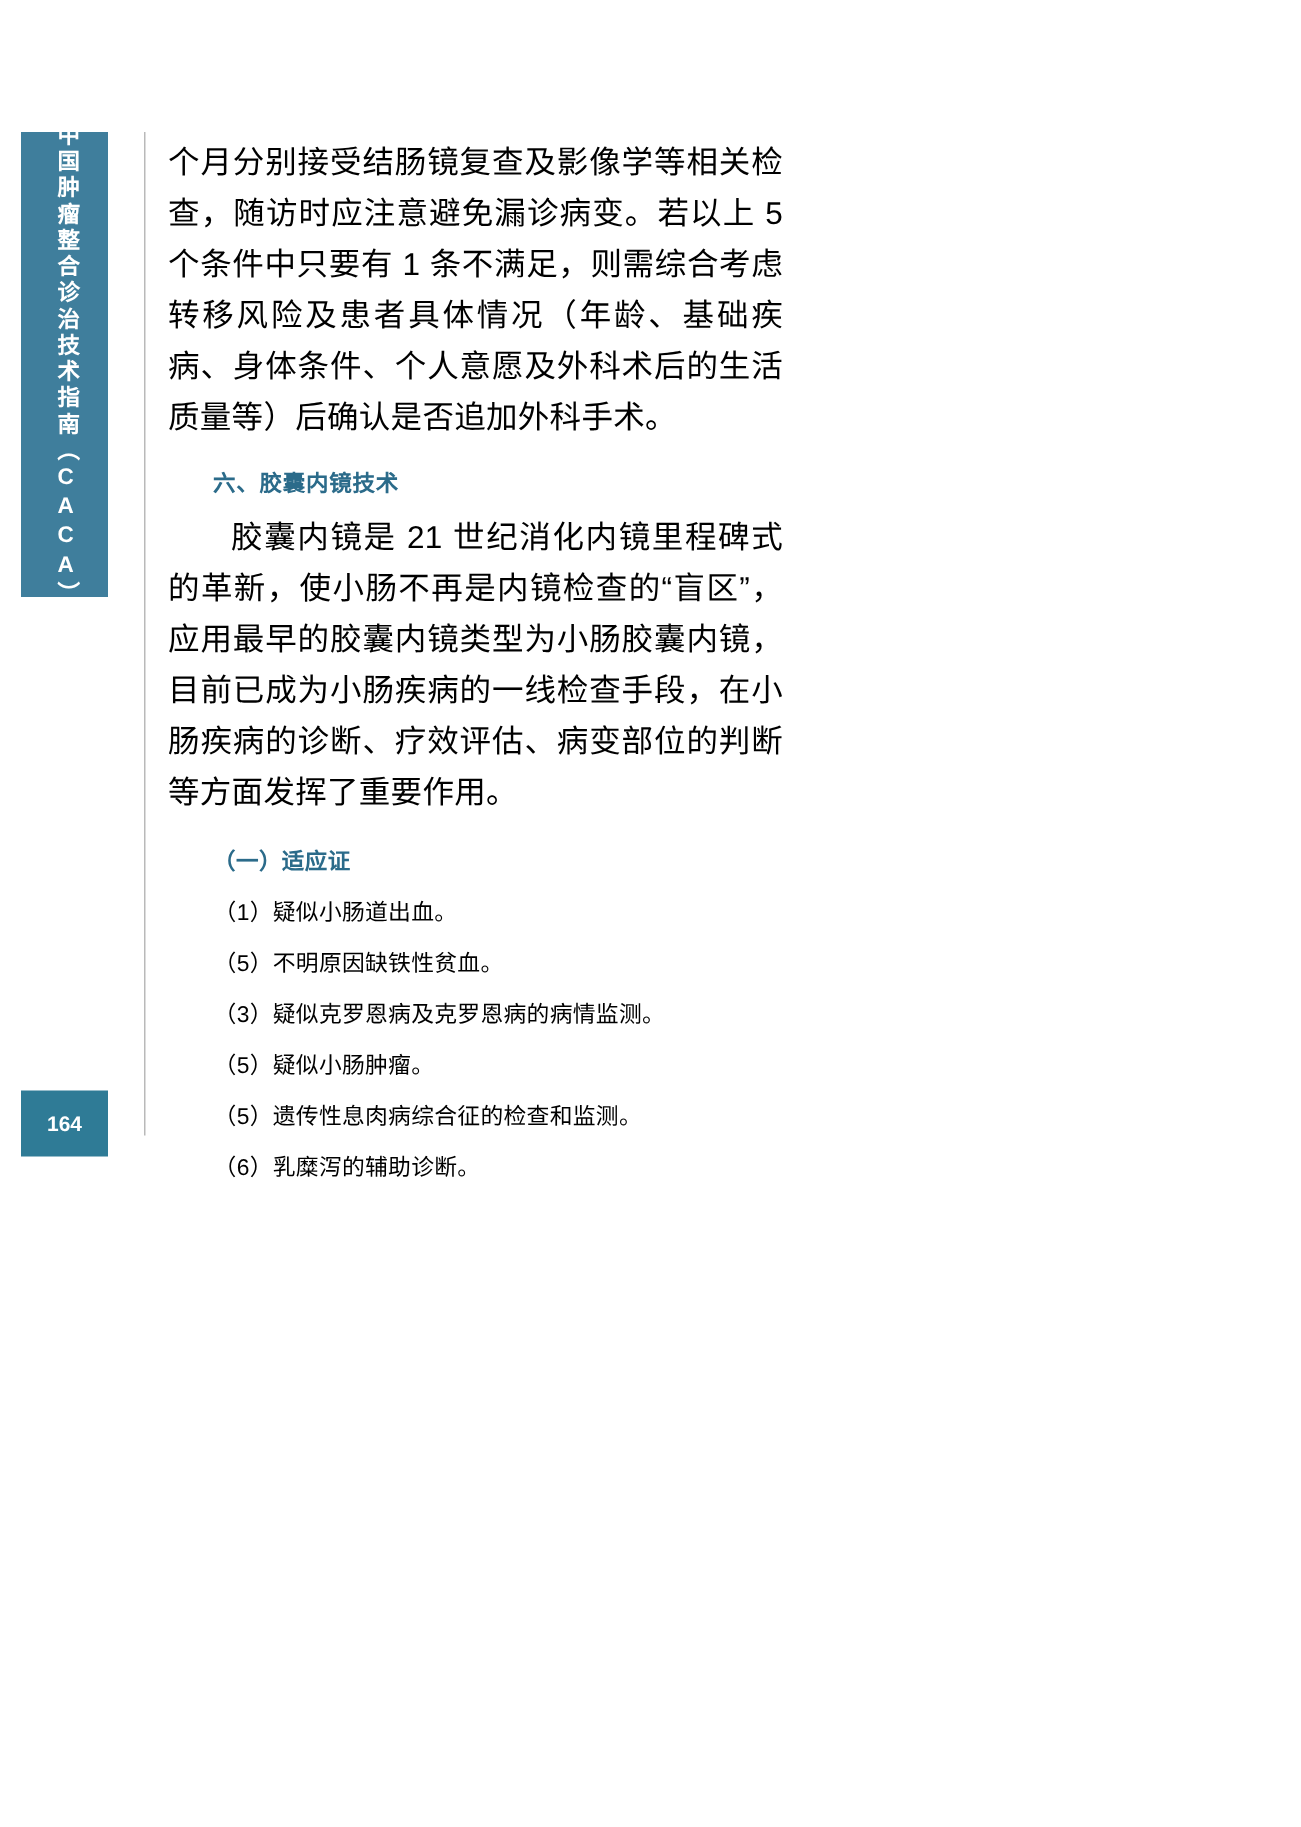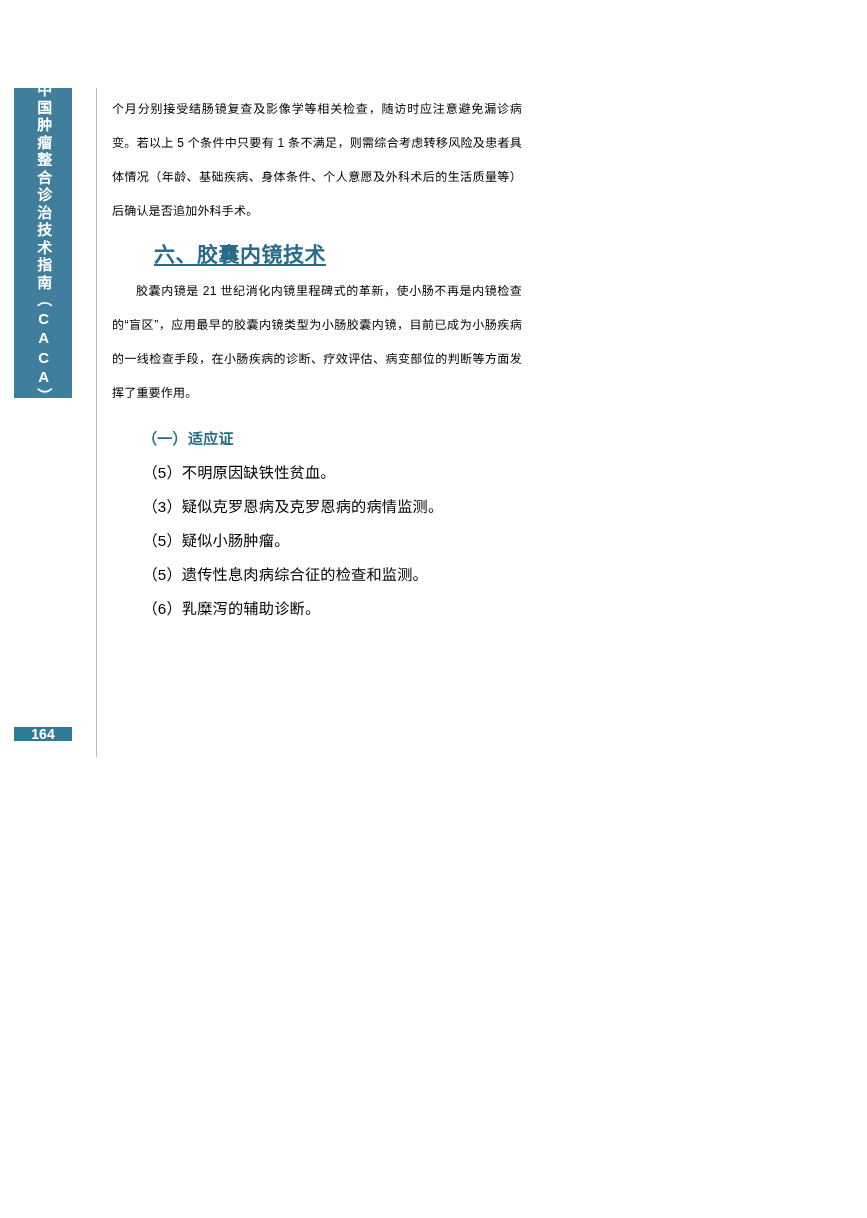--- a/index.html
+++ b/index.html
@@ -80,7 +80,7 @@
   }
 
   .para {
-    font-size: 12px;
+    font-size: 21px;
     line-height: 34px;
     text-align: justify;
     text-justify: inter-ideograph;

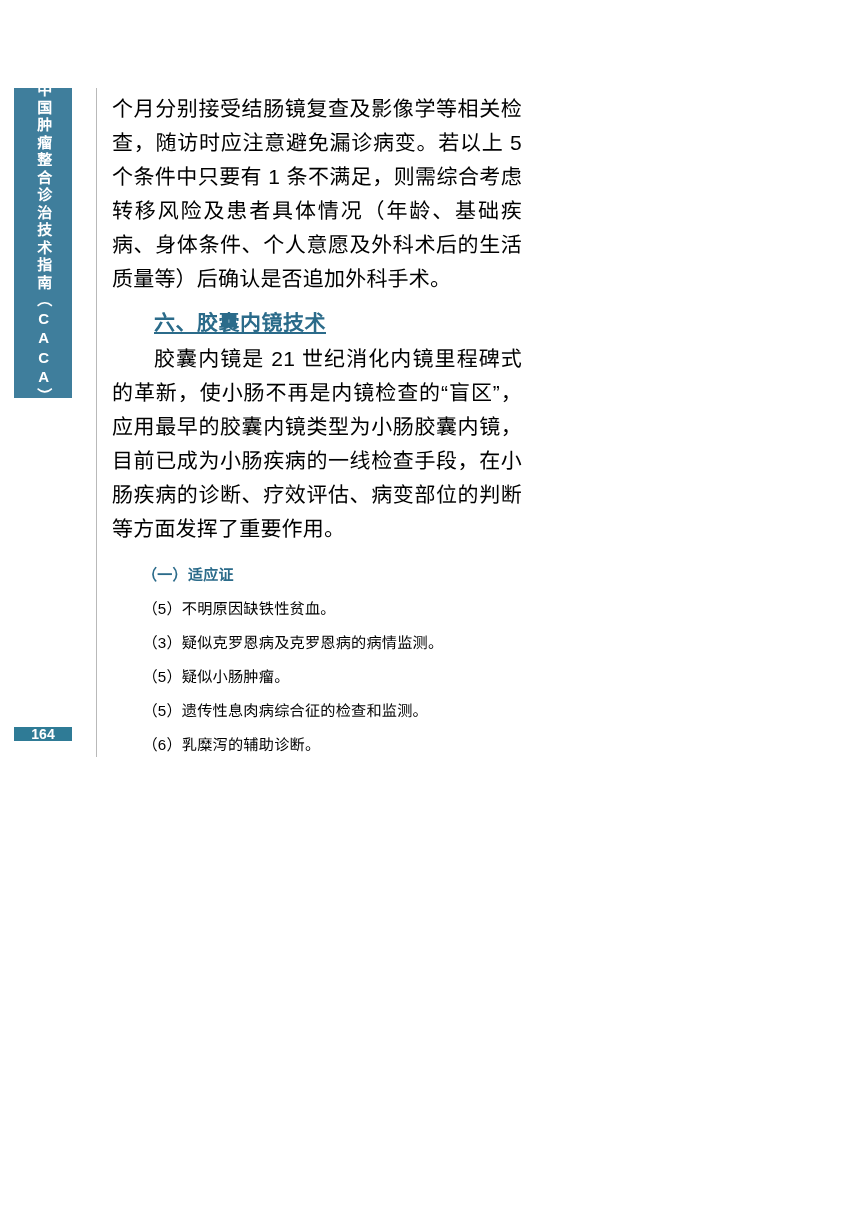--- a/index.html
+++ b/index.html
@@ -93,13 +93,12 @@
 
   h2.section-heading {
     color: #2b6b8a;
-    font-size: 21px;
+    font-size: 15px;
     font-weight: bold;
     margin: 10px 0 2px 0;
     text-indent: 2em;
     line-height: 34px;
     letter-spacing: 0.5px;
-    text-decoration: underline;
   }
 
   h3.sub-heading {

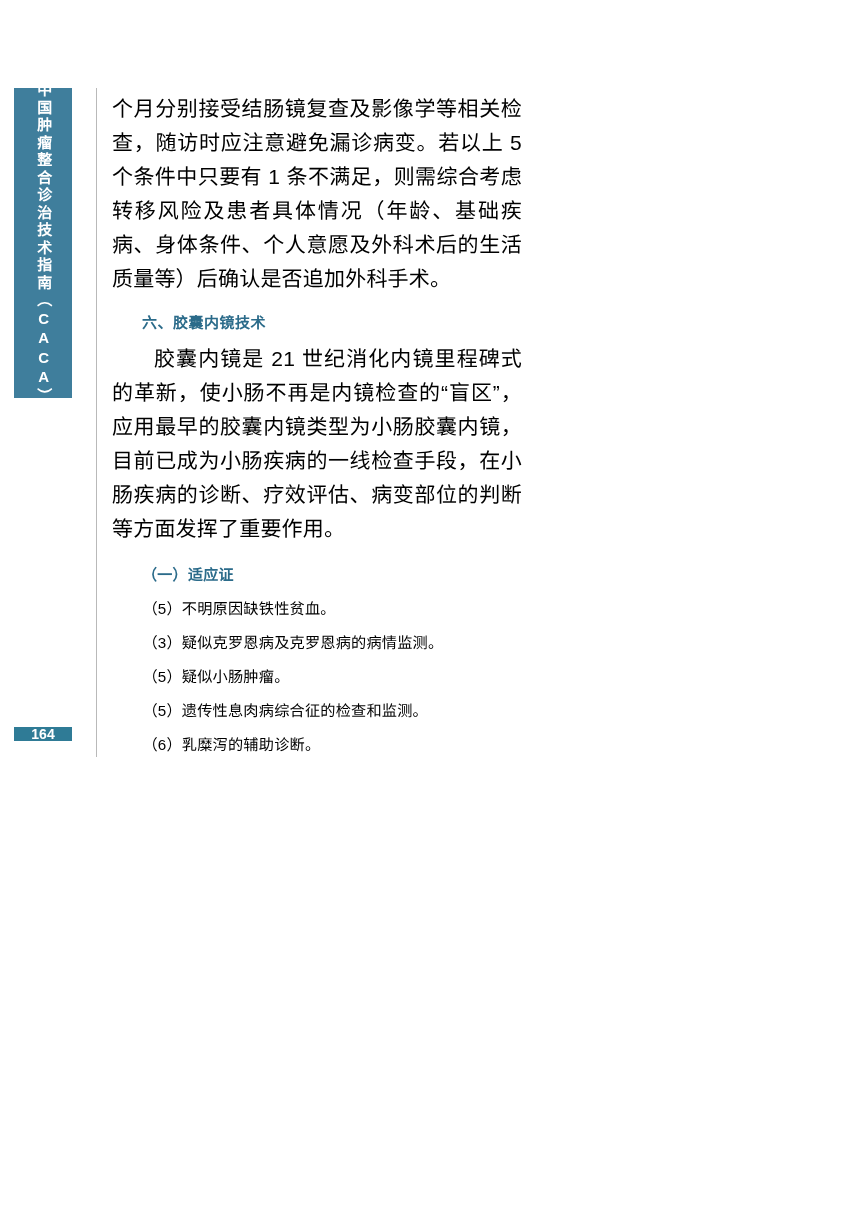--- a/index.html
+++ b/index.html
@@ -154,6 +154,7 @@
     <h3 class="sub-heading">（一）适应证</h3>
 
     <ol class="item-list">
+      <li>（1）疑似小肠道出血。</li>
       <li>（5）不明原因缺铁性贫血。</li>
       <li>（3）疑似克罗恩病及克罗恩病的病情监测。</li>
       <li>（5）疑似小肠肿瘤。</li>

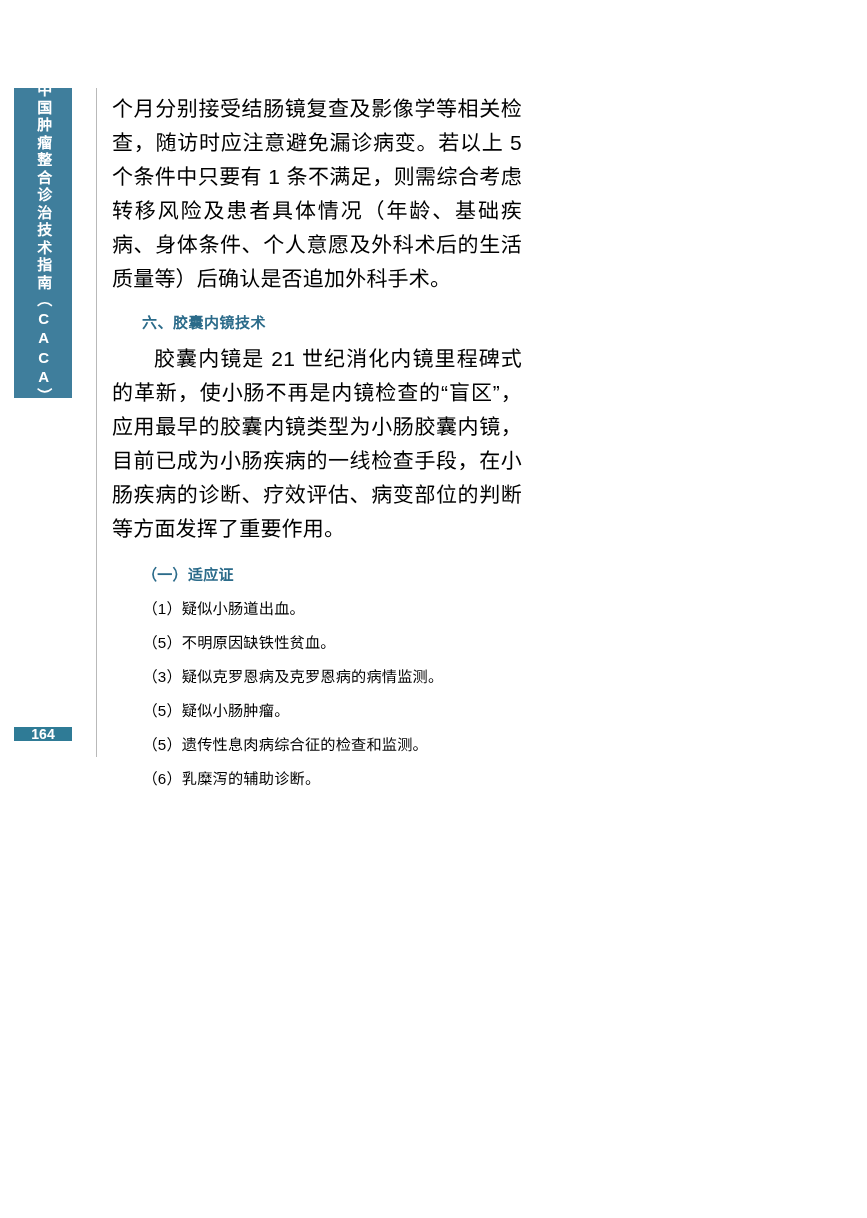--- a/index.html
+++ b/index.html
@@ -51,7 +51,7 @@
     left: 14px;
     top: 727px;
     width: 58px;
-    height: 14px;
+    height: 44px;
     background: #2f7b96;
     color: #ffffff;
     font-size: 14px;

